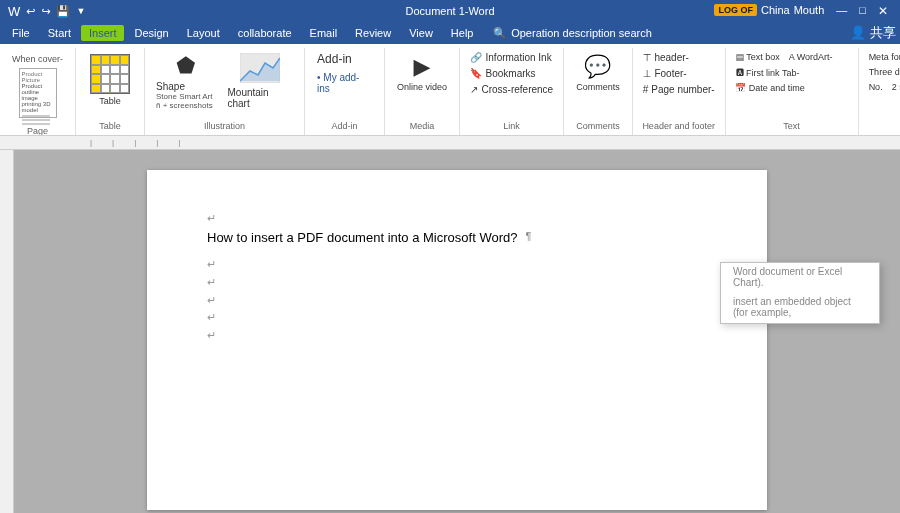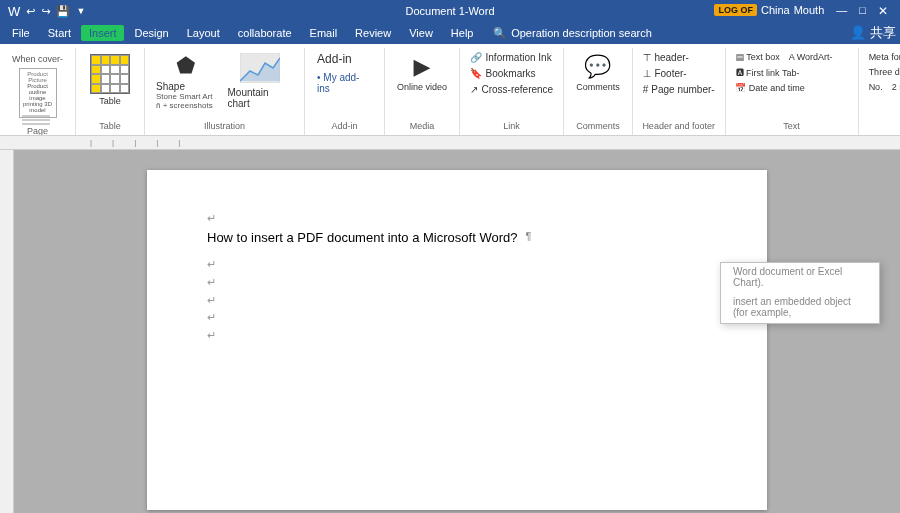--- a/index.html
+++ b/index.html
@@ -38,7 +38,7 @@
       font-size: 11px;
       border-radius: 2px;
     }
-    .menu-item.active { background: #22c55e; color: #2b579a; }
+    .menu-item.active { background: #84cc16; color: #2b579a; }
     .menu-search {
       margin-left: 8px;
       display: flex;

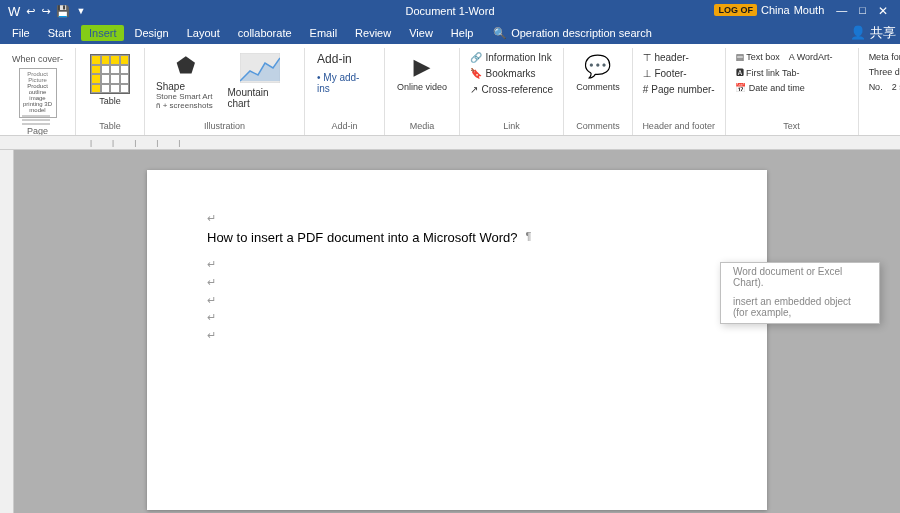--- a/index.html
+++ b/index.html
@@ -94,7 +94,6 @@
       font-size: 9px;
       color: #333;
       gap: 2px;
-      text-align: center;
     }
 
     

